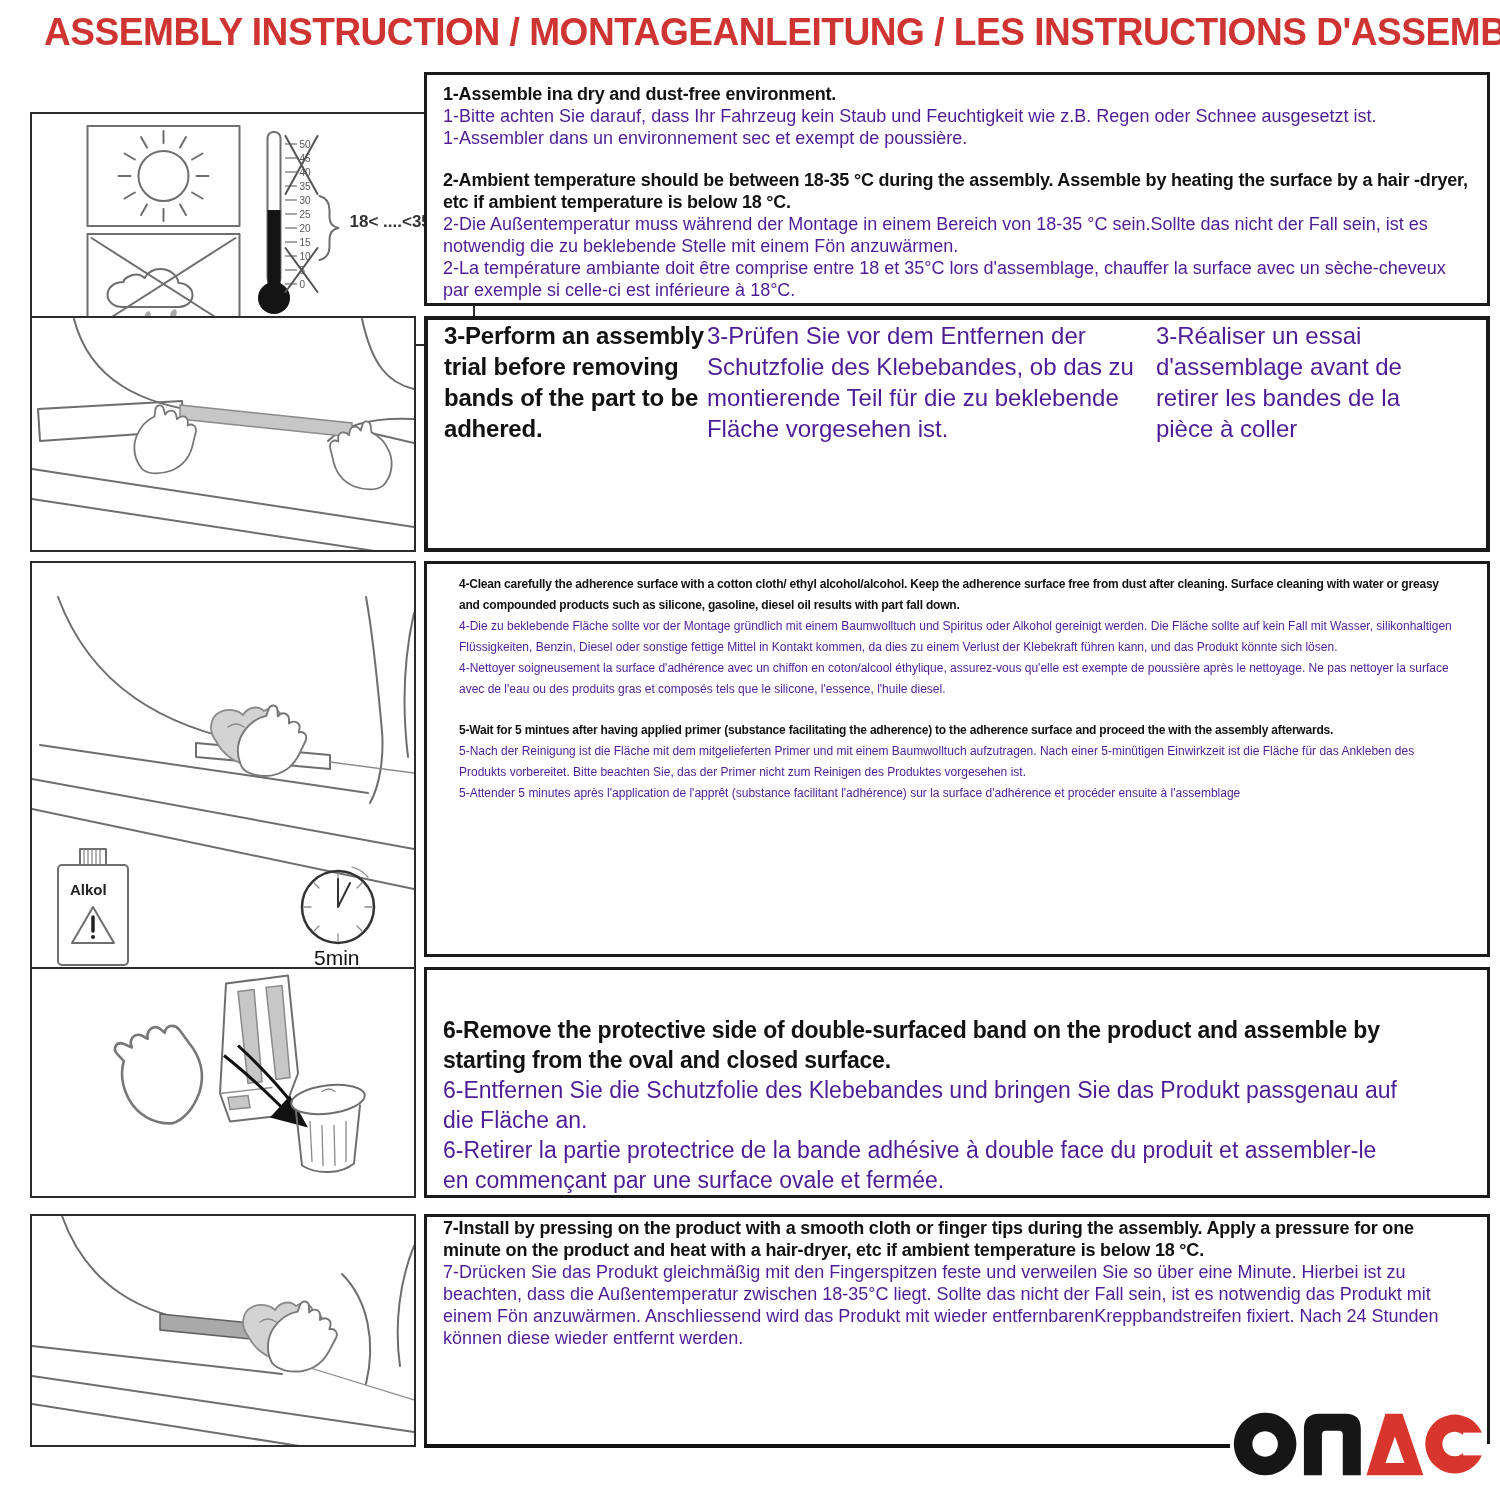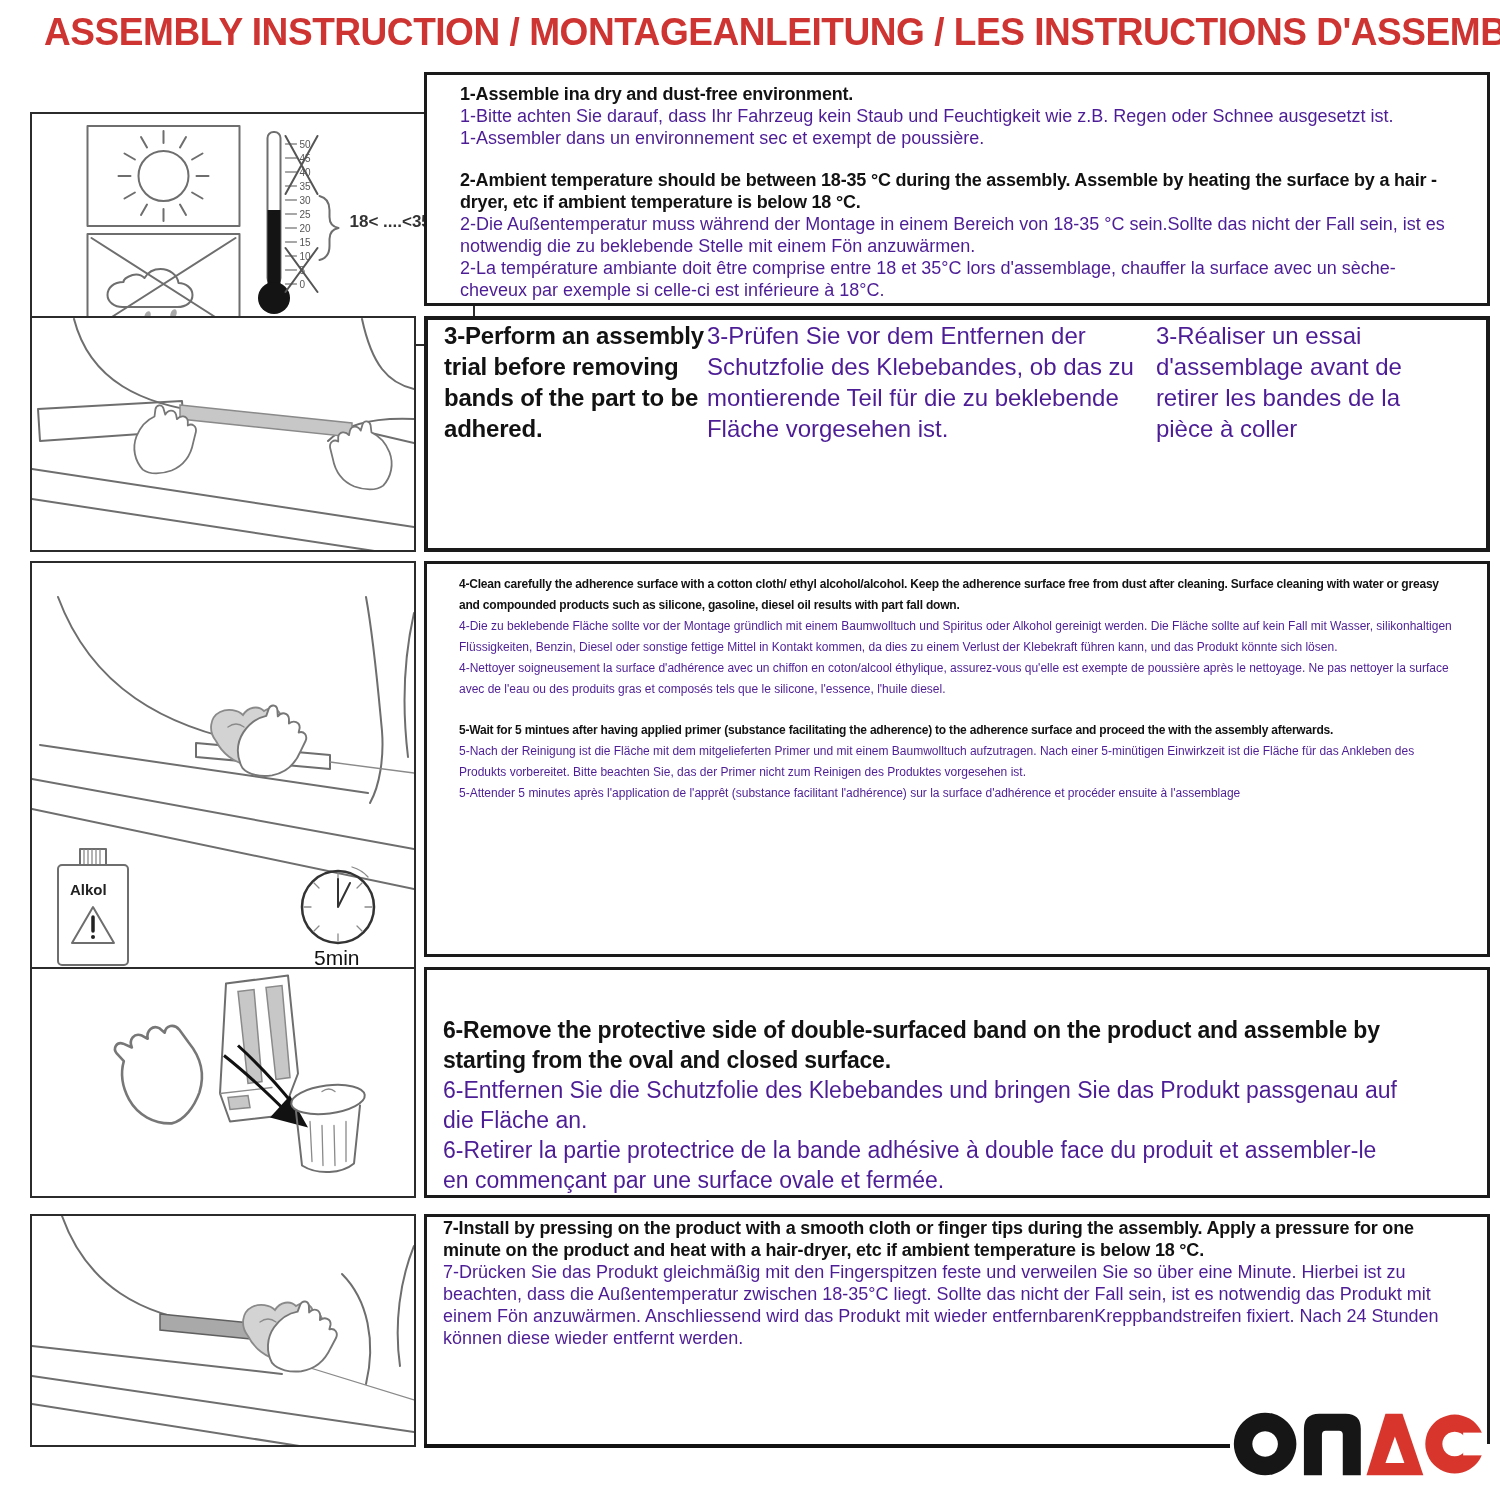--- a/index.html
+++ b/index.html
@@ -21,7 +21,7 @@
   .r4t{left:424px;top:967px;width:1066px;height:231px;}
   .r5i{left:30px;top:1214px;width:386px;height:233px;}
   .r5t{left:424px;top:1214px;width:1066px;height:230px;border-bottom:none;}
-  .txt-r1{padding:8px 33px;font-size:18px;line-height:22px;}
+  .txt-r1{padding:8px 16px;font-size:18px;line-height:22px;}
   .txt-r2{padding:0 70px 0 16px;font-size:24px;line-height:31px;display:flex;flex-direction:row;justify-content:center;}
   .txt-r3{padding:10px 32px;font-size:12px;line-height:21px;}
   .txt-r4{padding:0 90px 0 16px;font-size:23px;line-height:30px;display:flex;flex-direction:column;justify-content:flex-end;}

